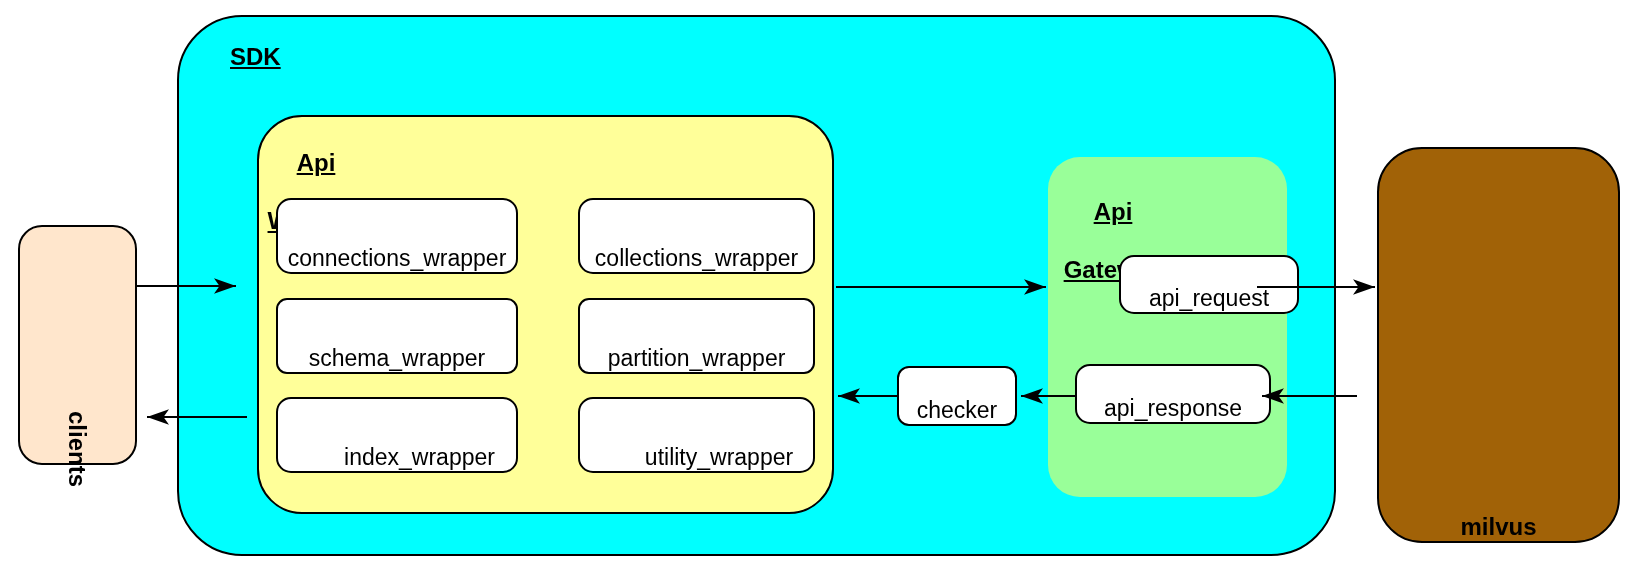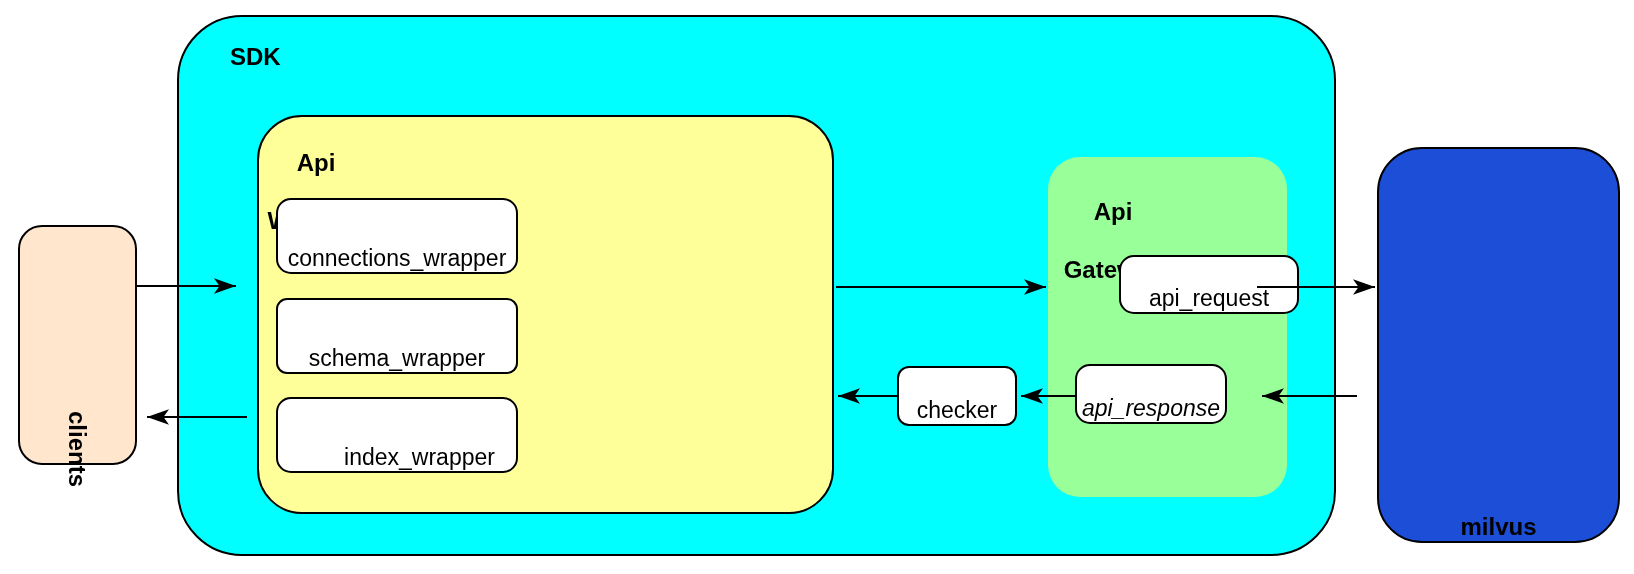--- a/index.html
+++ b/index.html
@@ -32,6 +32,7 @@
     line-height:29px;
     text-align:center;
     white-space:pre-line;
+    text-decoration:underline;
   }
   #sdk-box        { left:177px; top:15px;  width:1159px; height:541px; border-radius:65px; }
   #sdk-title      { left:51px;  top:25px;  text-align:left; }

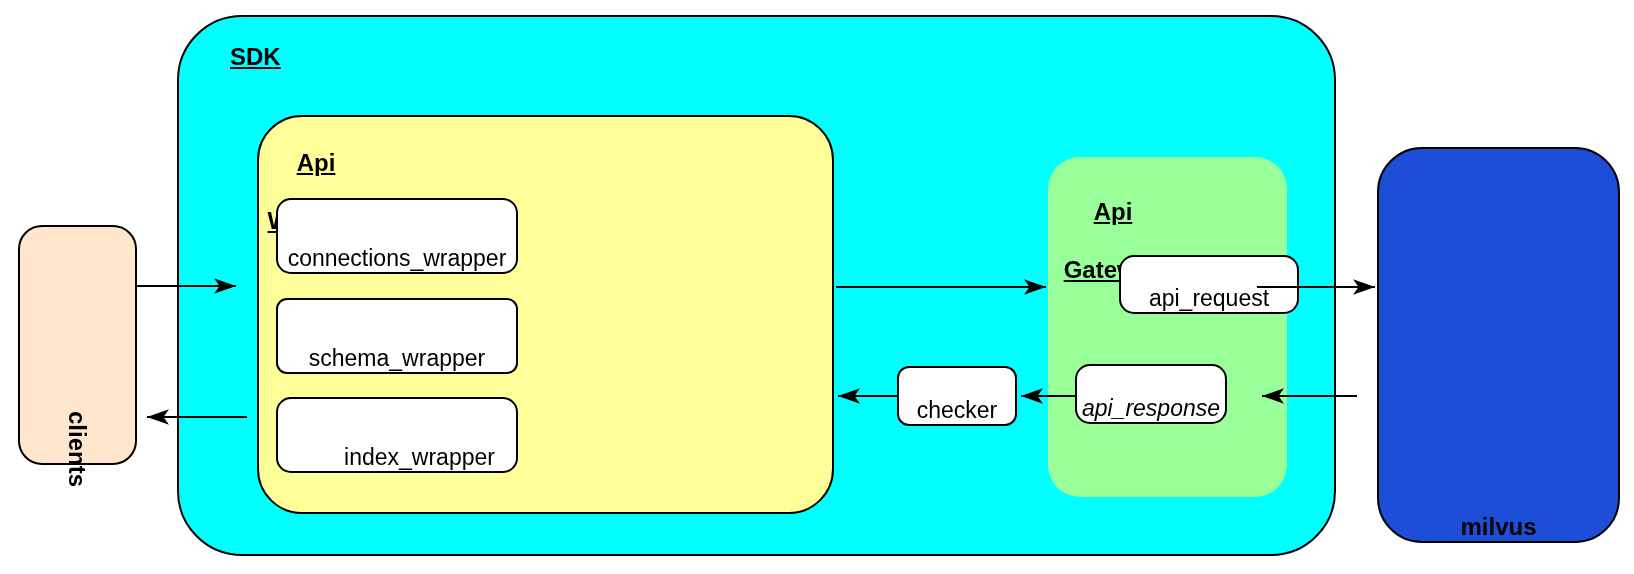--- a/index.html
+++ b/index.html
@@ -83,6 +83,9 @@
       <div class="shape node wrap-l row-1">
         <span>connections_wrapper</span>
       </div>
+      <div class="shape node wrap-r row-1">
+        <span>collections_wrapper</span>
+      </div>
       <div class="shape node wrap-l row-2">
         <span>schema_wrapper</span>
       </div>

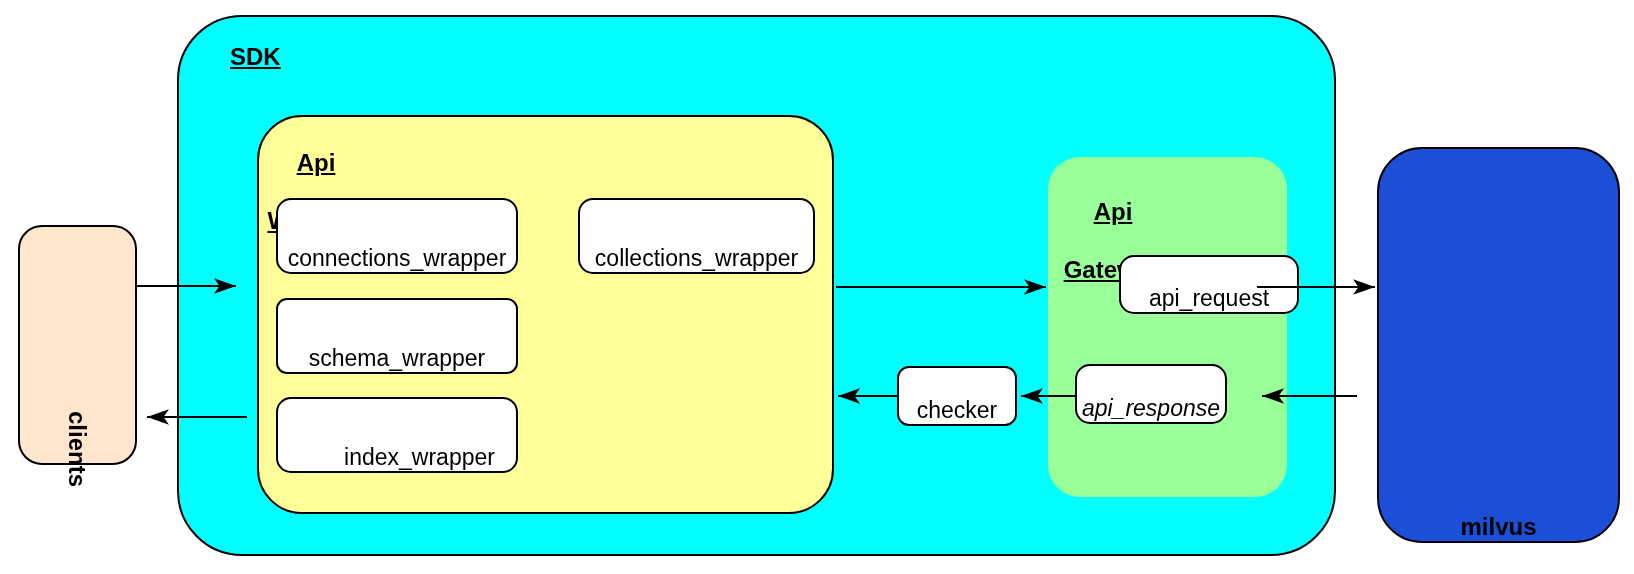--- a/index.html
+++ b/index.html
@@ -89,6 +89,9 @@
       <div class="shape node wrap-l row-2">
         <span>schema_wrapper</span>
       </div>
+      <div class="shape node wrap-r row-2">
+        <span>partition_wrapper</span>
+      </div>
       <div class="shape node wrap-l row-3">
         <span>index_wrapper</span>
       </div>

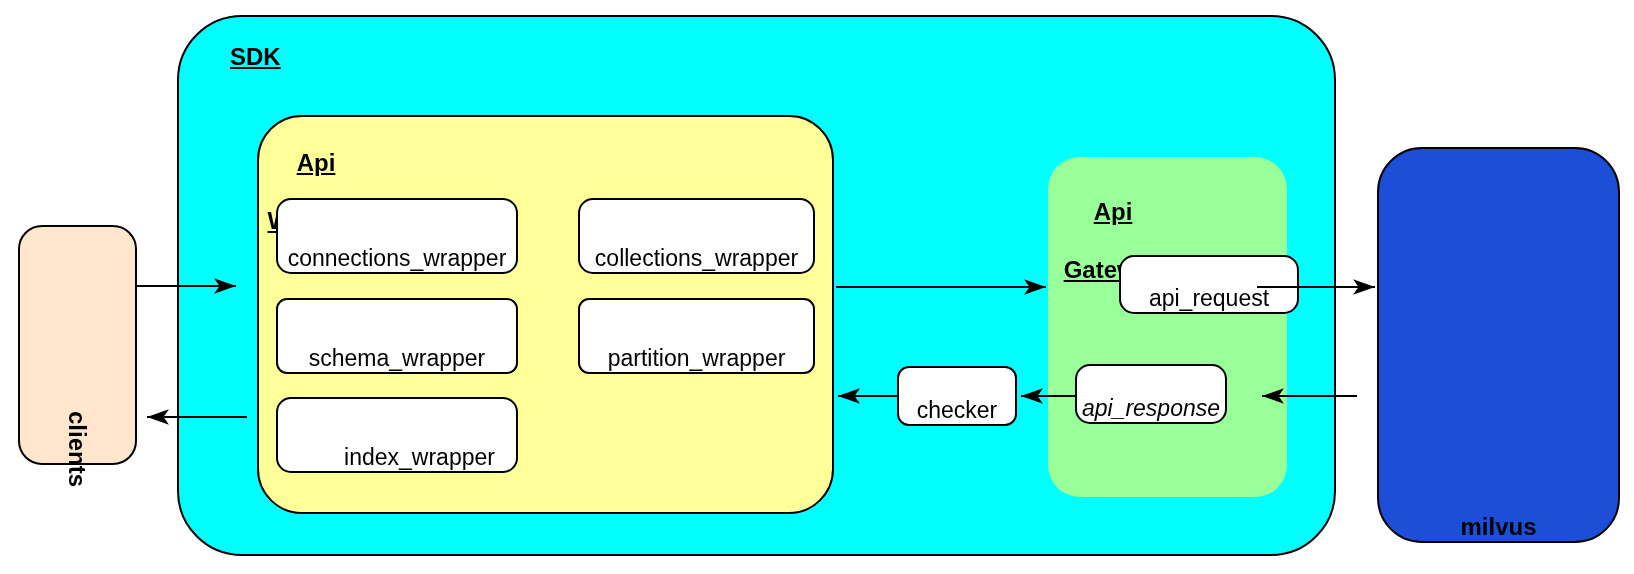--- a/index.html
+++ b/index.html
@@ -46,7 +46,7 @@
   .row-2  { top:181px; height:76px;border-radius:11px; }
   .row-3  { top:280px; height:76px;padding-left:45px; }
   #api-request-box  { left:27px; top:98px;  width:180px; height:59px;margin-left:44px; }
-  #api-response-box { left:27px; top:207px; width:152px; height:60px;font-style:italic; }
+  #api-response-box { left:27px; top:207px; width:196px; height:60px; }
   #checker-box      { left:718px; top:349px; width:120px; height:60px;border-radius:12px; }
   #clients-box { left:18px;   top:225px; width:119px; height:240px; border-radius:24px; }
   #clients-box .rotated {

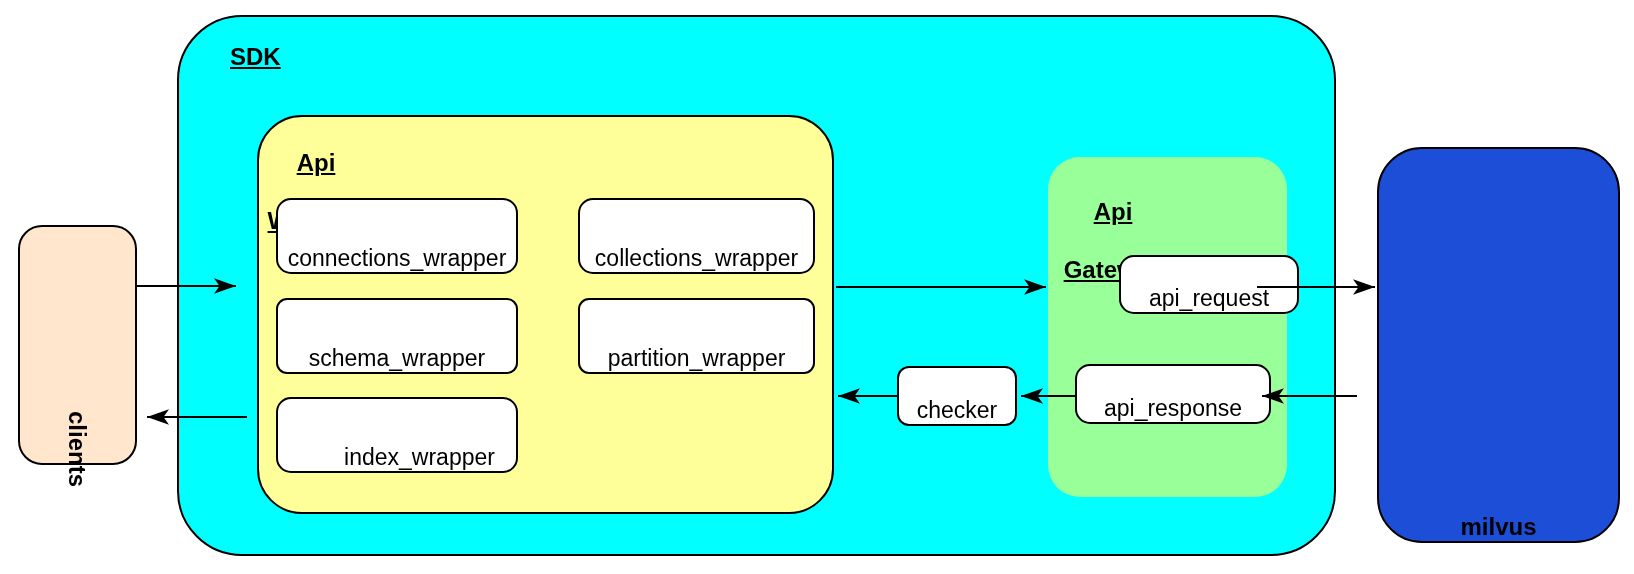--- a/index.html
+++ b/index.html
@@ -95,6 +95,9 @@
       <div class="shape node wrap-l row-3">
         <span>index_wrapper</span>
       </div>
+      <div class="shape node wrap-r row-3">
+        <span>utility_wrapper</span>
+      </div>
     </div>
 
     <div id="checker-box" class="shape node">

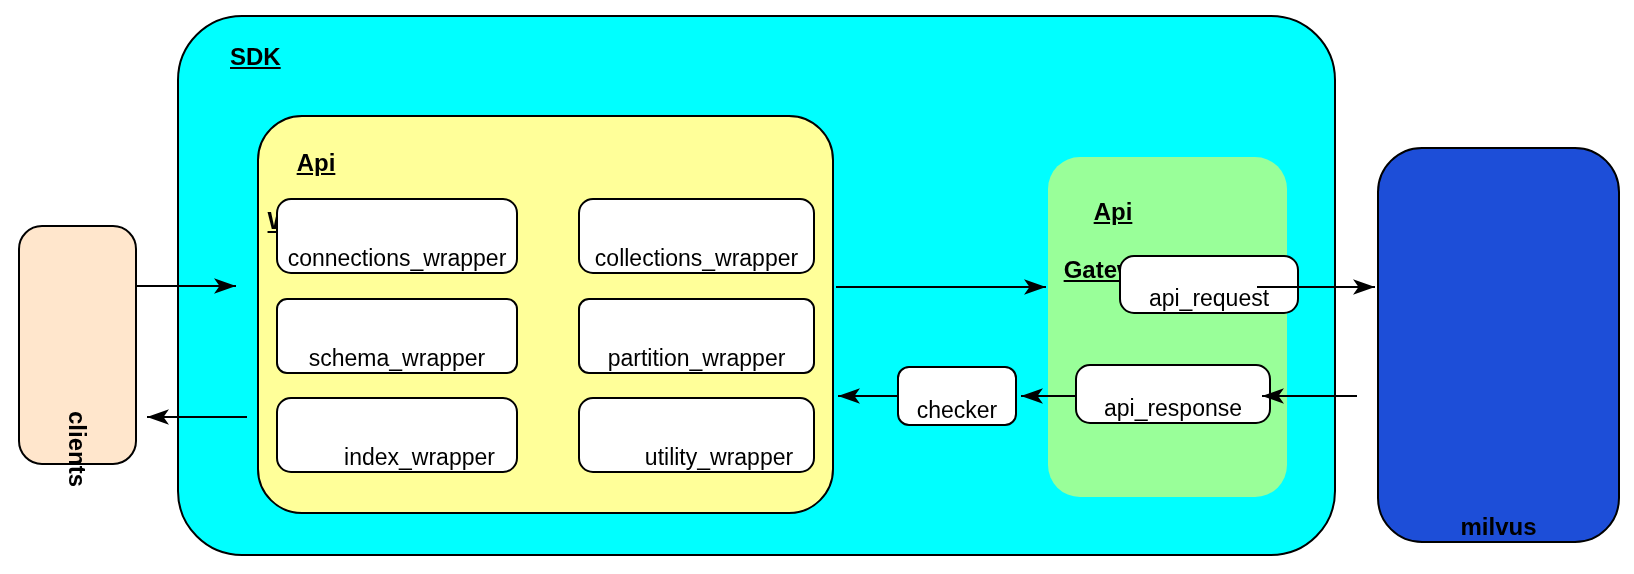--- a/index.html
+++ b/index.html
@@ -119,7 +119,7 @@
     </div>
   </div>
 
-  <div id="milvus-box" class="shape node" style="background-color: #1d4ed8;">
+  <div id="milvus-box" class="shape node" style="background-color: #a16207;">
     <span>milvus</span>
   </div>
 

